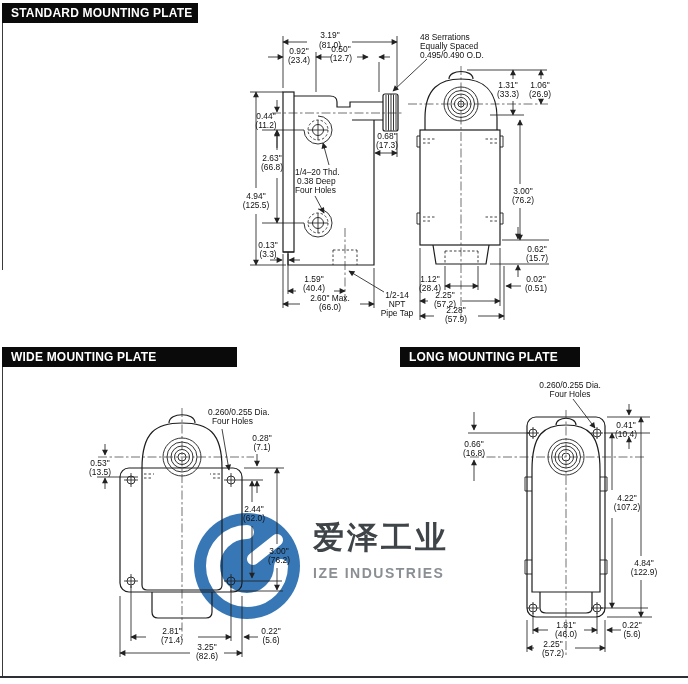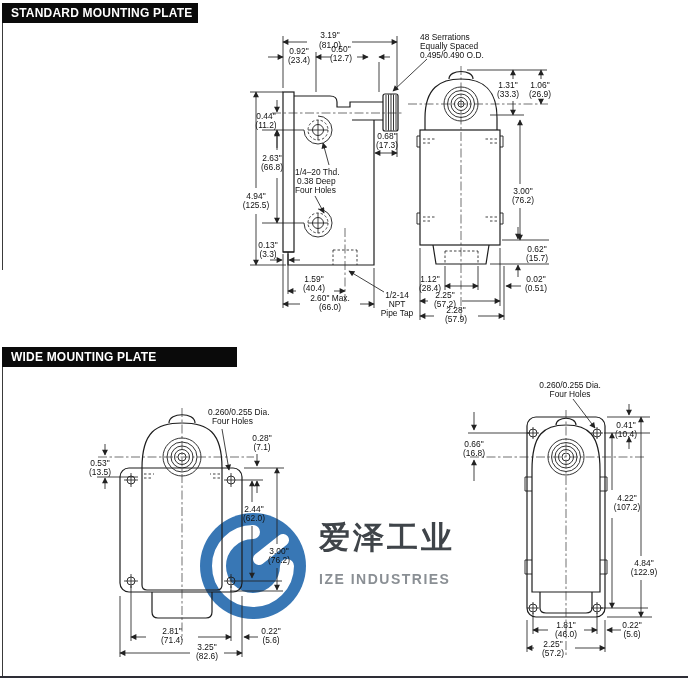--- a/index.html
+++ b/index.html
@@ -42,6 +42,7 @@
 
   <div class="hdr" style="left:2px;top:3px;width:196px;height:20px;">STANDARD MOUNTING PLATE</div>
   <div class="hdr" style="left:2px;top:347px;width:235px;height:20px;">WIDE MOUNTING PLATE</div>
+  <div class="hdr" style="left:400px;top:347px;width:180px;height:20px;">LONG MOUNTING PLATE</div>
 
   <div class="vline" style="left:2px;top:23px;height:247px;"></div>
   <div class="vline" style="left:2px;top:367px;height:310px;"></div>

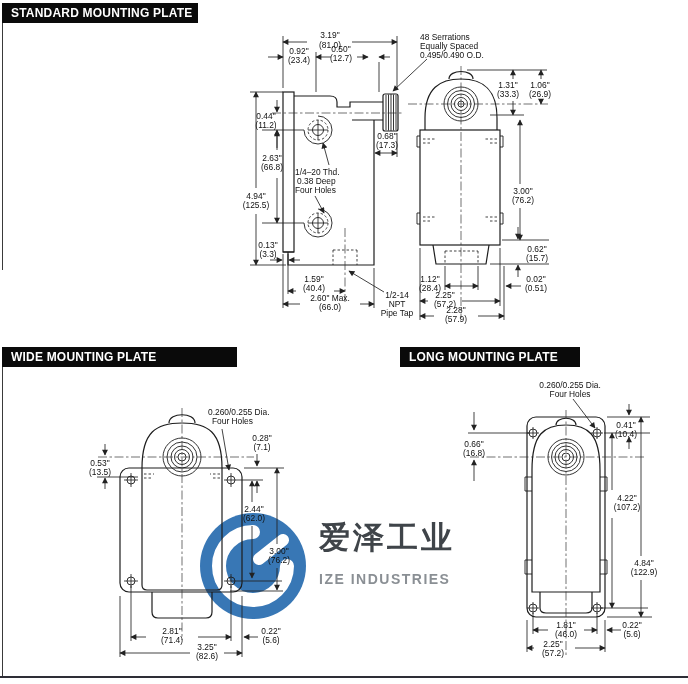--- a/index.html
+++ b/index.html
@@ -10,7 +10,7 @@
   .vline{position:absolute;width:1px;background:#3a3a3a;}
   .botrule{position:absolute;left:0;top:676px;width:688px;height:2px;background:#2e2e36;}
   .footer{position:absolute;left:343px;top:654px;font-size:12.5px;color:#1c1c1c;}
-  .wm{position:absolute;left:197px;top:509px;display:flex;align-items:flex-start;z-index:1;}
+  .wm{position:absolute;left:191px;top:509px;display:flex;align-items:flex-start;z-index:1;}
   .wm-text{margin-left:10px;padding-top:13px;}
   .wm-cn{font-size:31px;font-weight:bold;color:#3f4449;letter-spacing:3px;line-height:31px;}
   .wm-en{font-size:14px;color:#8a8f94;letter-spacing:1.5px;margin-top:18px;font-weight:bold;}

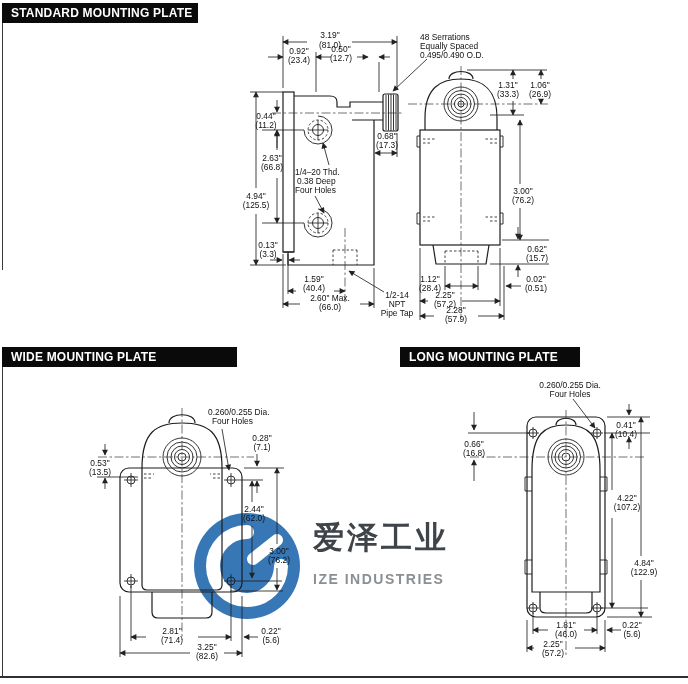--- a/index.html
+++ b/index.html
@@ -13,7 +13,7 @@
   .wm{position:absolute;left:191px;top:509px;display:flex;align-items:flex-start;z-index:1;}
   .wm-text{margin-left:10px;padding-top:13px;}
   .wm-cn{font-size:31px;font-weight:bold;color:#3f4449;letter-spacing:3px;line-height:31px;}
-  .wm-en{font-size:14px;color:#8a8f94;letter-spacing:1.5px;margin-top:18px;font-weight:bold;}
+  .wm-en{font-size:14px;color:#8a8f94;letter-spacing:1.5px;margin-top:12px;font-weight:bold;}
   svg.draw{position:absolute;left:0;top:0;z-index:2;}
   .o{fill:none;stroke:#1d1d1d;stroke-width:1.2;}
   .o2{fill:none;stroke:#1d1d1d;stroke-width:0.9;}

